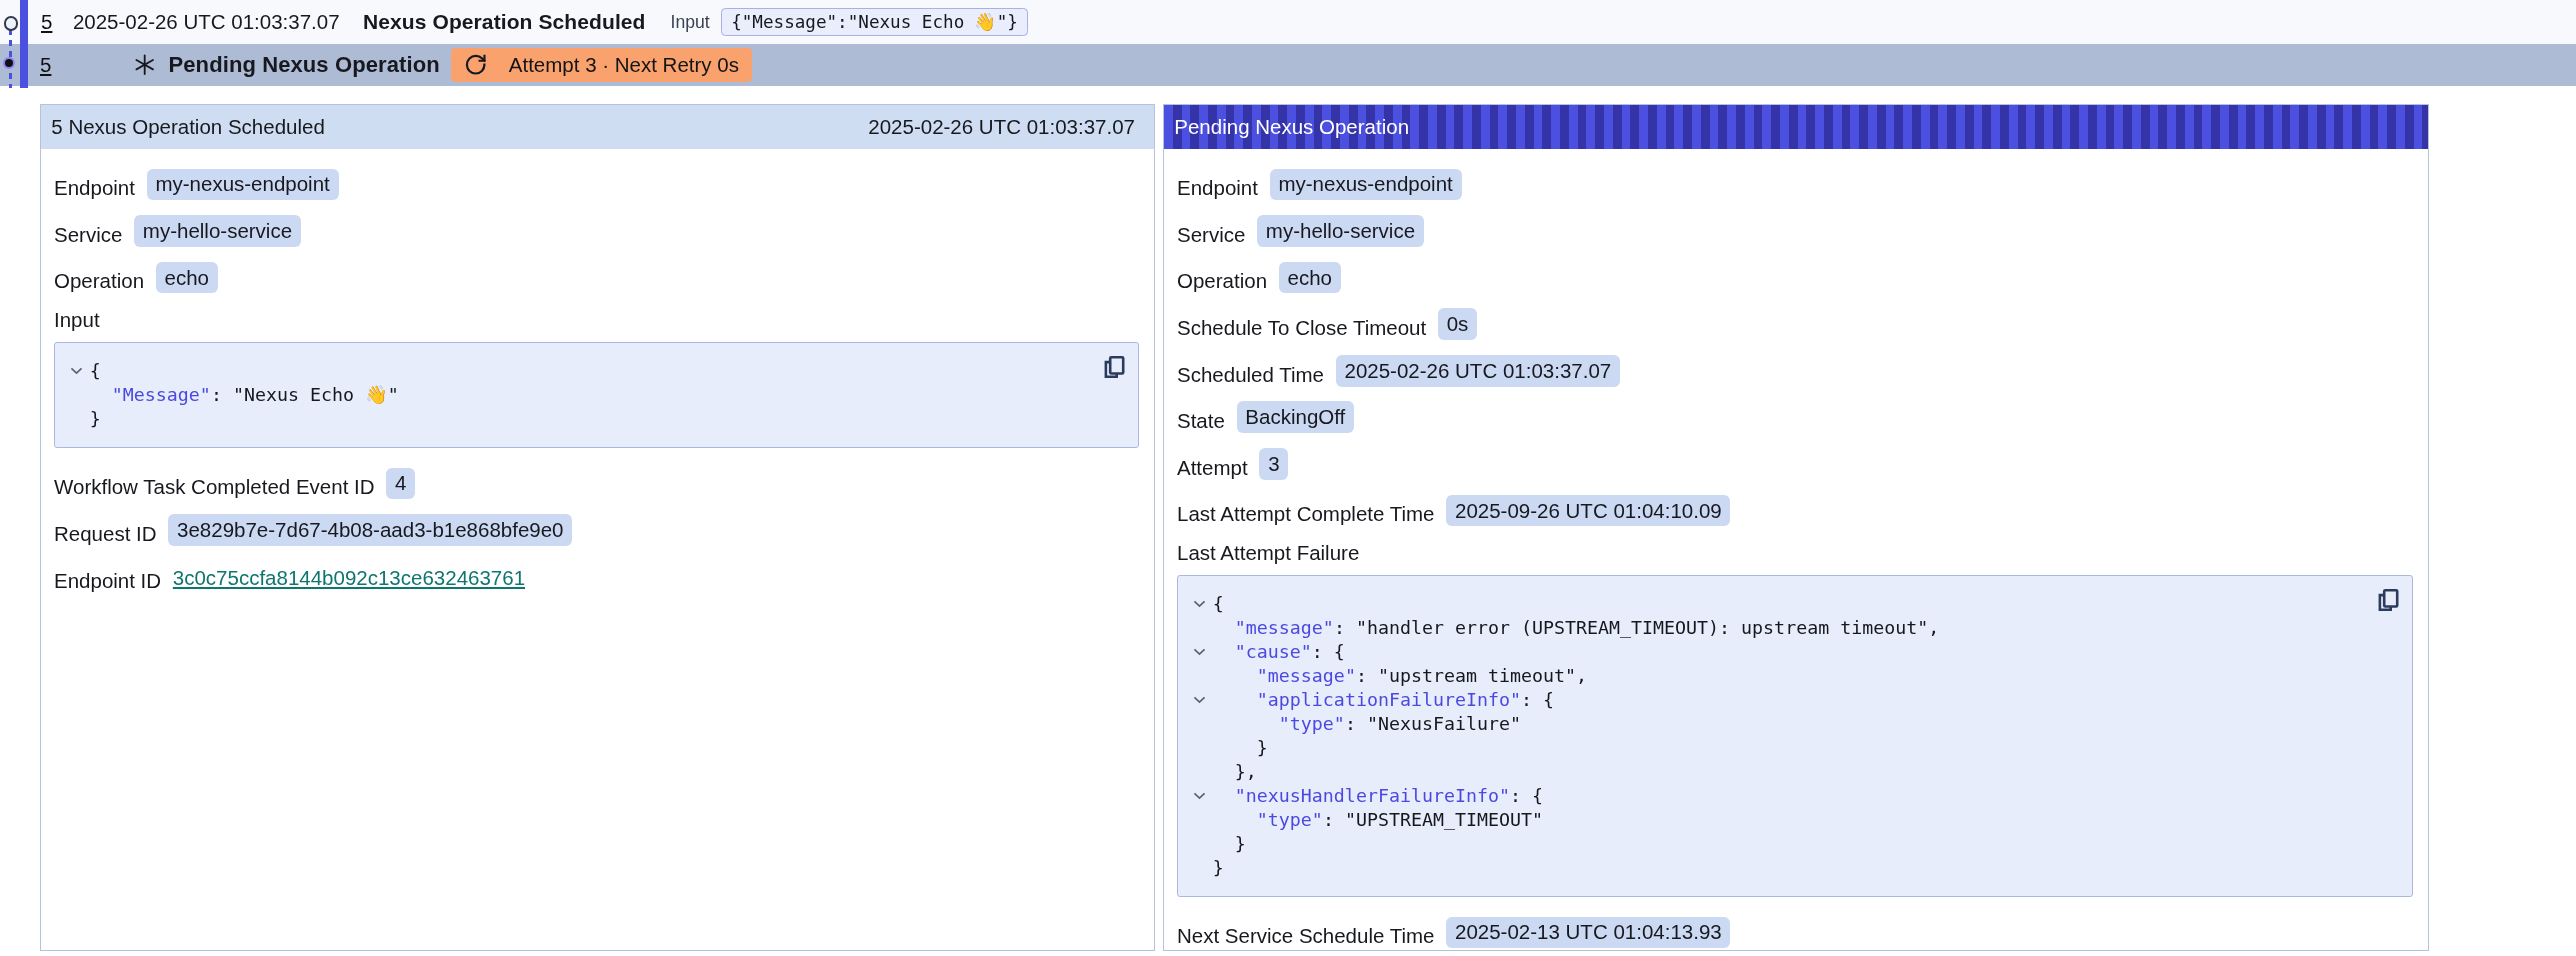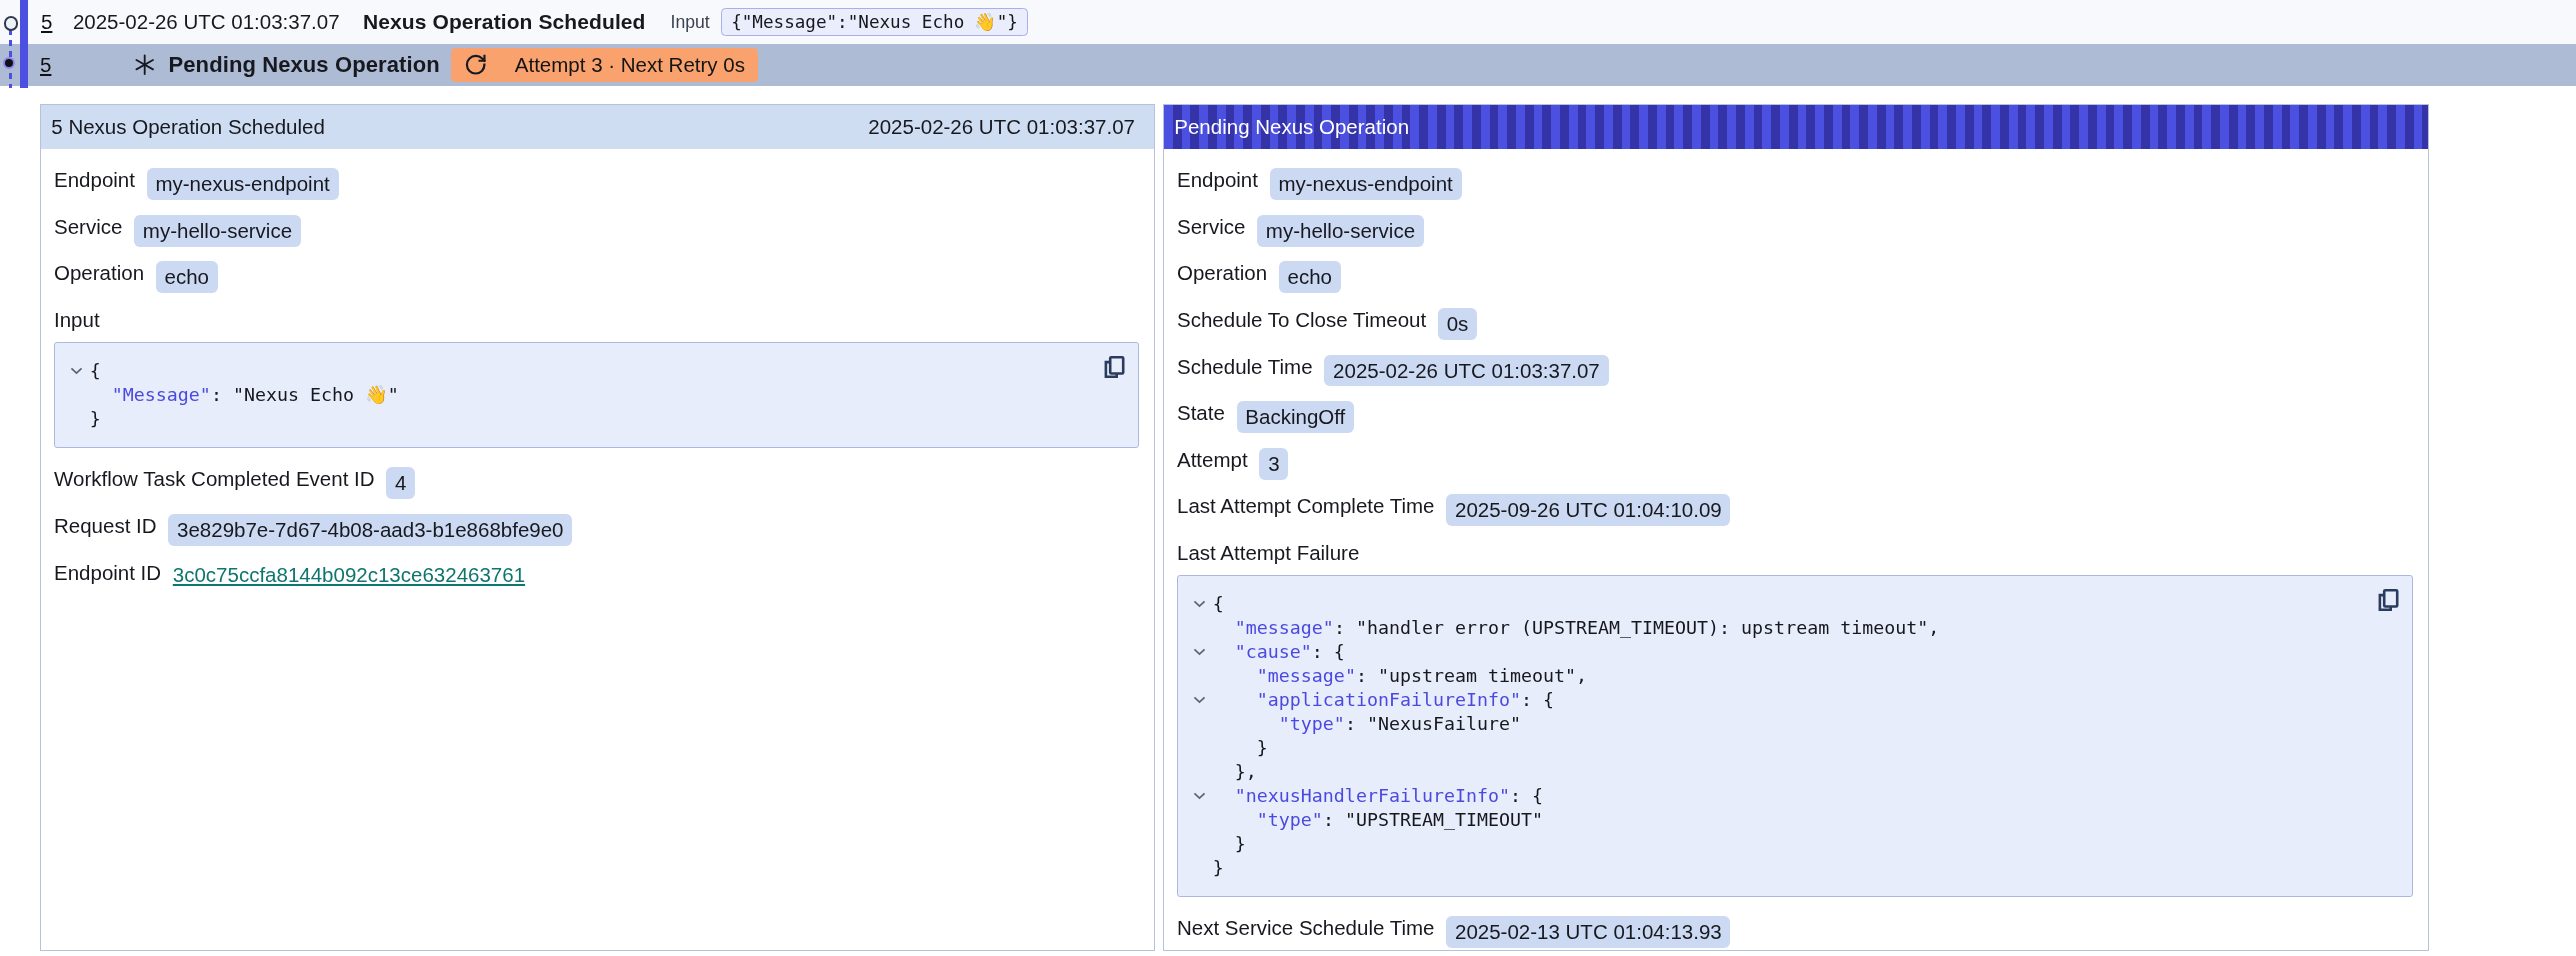--- a/index.html
+++ b/index.html
@@ -29,7 +29,7 @@
   .asterisk-wrap{margin-left:82px;display:flex;align-items:center;}
   .row-pending .row-title{margin-left:11.7px;font-size:22px;}
   .attempt-badge{
-    margin-left:11.7px;display:inline-flex;align-items:center;gap:27px;background:var(--salmon);
+    margin-left:11.7px;display:inline-flex;align-items:center;gap:21px;background:var(--salmon);
     border-radius:4.4px;padding:3.7px 13px;font-size:20.5px;color:#141414;height:34px;
   }
   

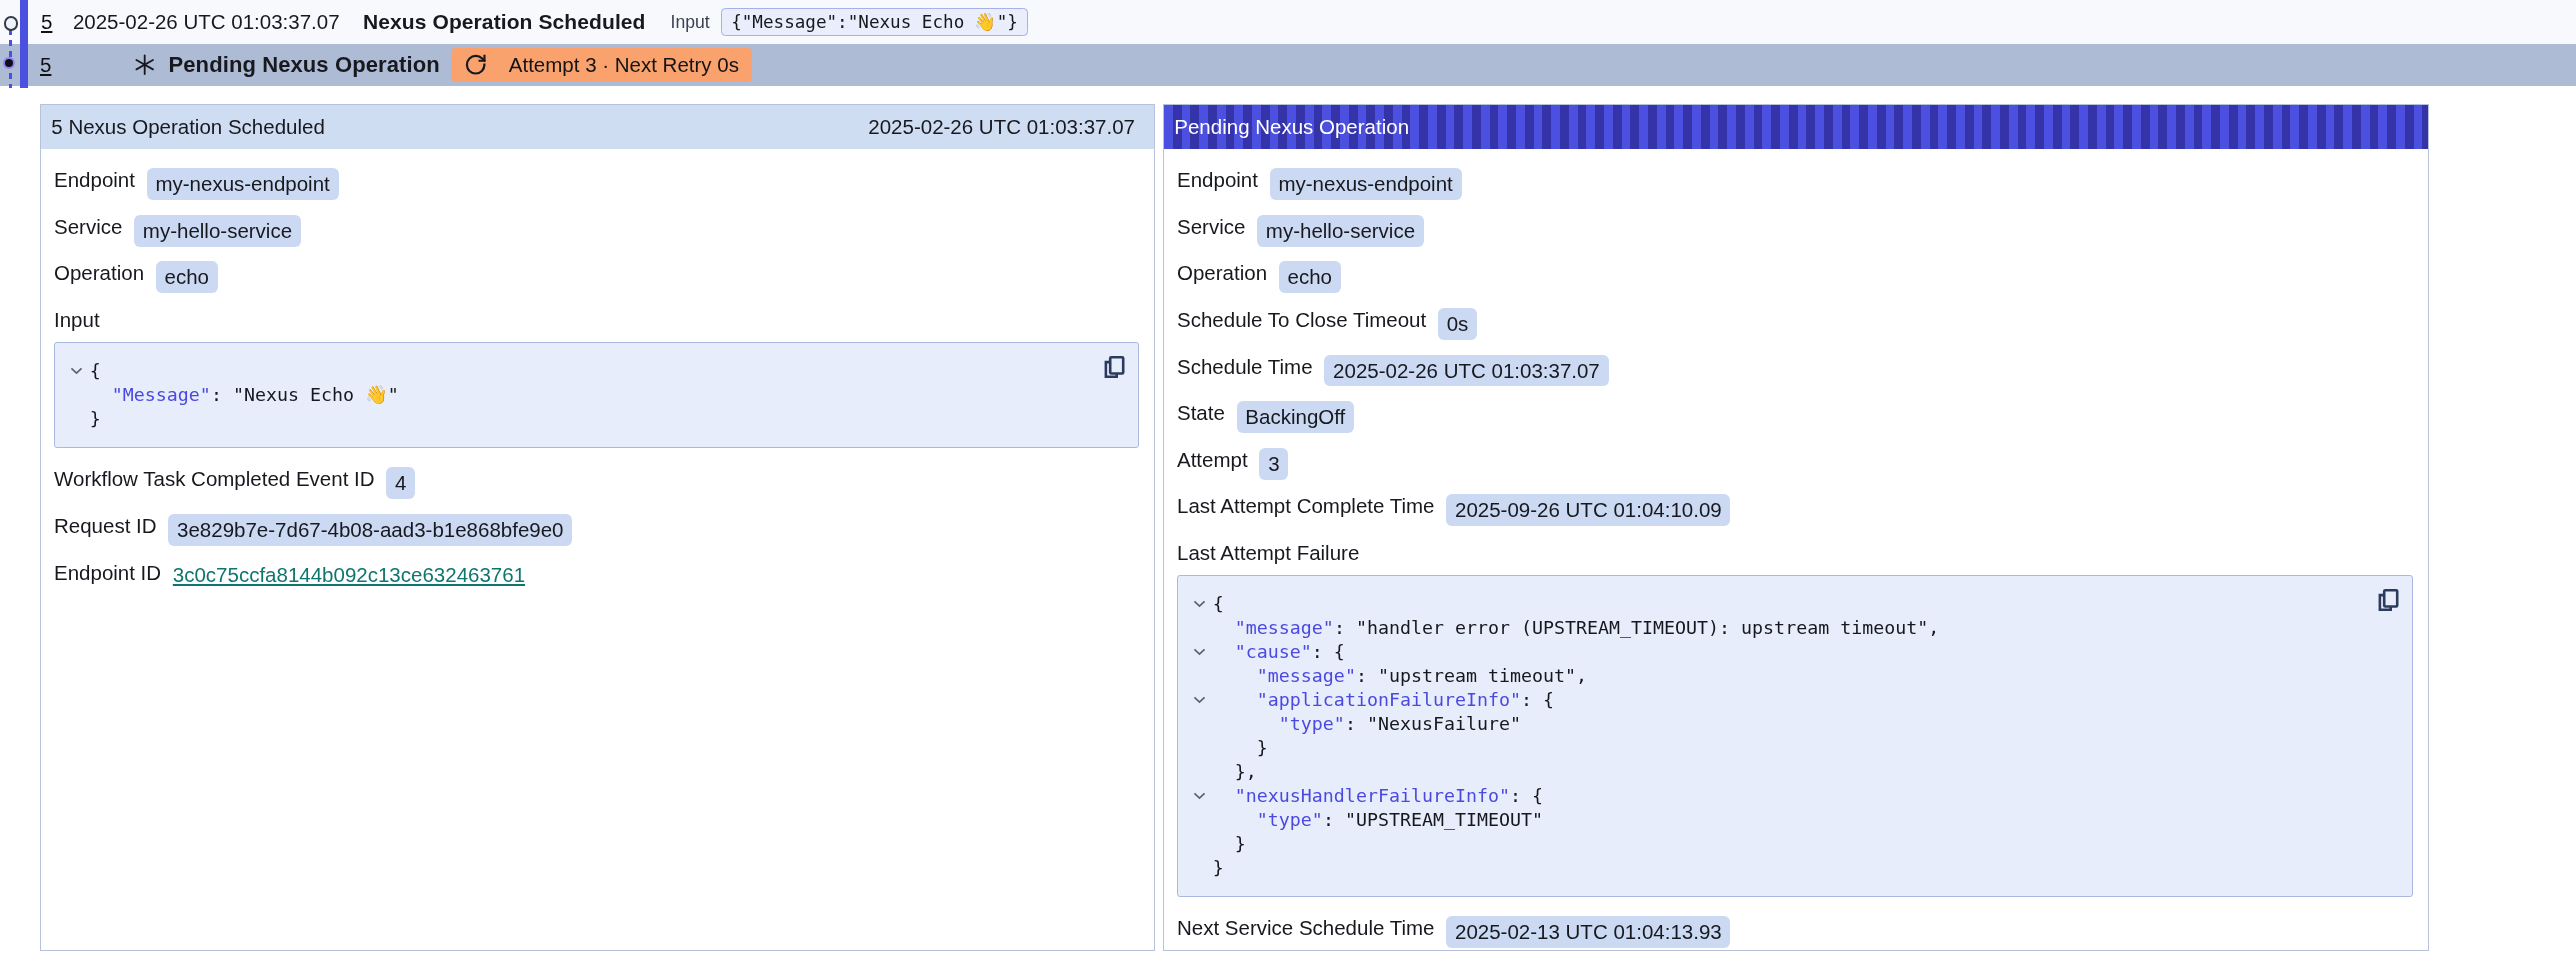--- a/index.html
+++ b/index.html
@@ -52,7 +52,7 @@
     color:#fff;}
   .card-header .hdr-ts{margin-left:auto;}
   .card-body{padding:19px 14.6px 0 13px;}
-  .field-row{display:flex;align-items:flex-start;margin-bottom:14.6px;min-height:32px;font-size:20.5px;}
+  .field-row{display:flex;align-items:flex-end;margin-bottom:14.6px;min-height:32px;font-size:20.5px;}
   .field-label{margin-right:11.7px;white-space:nowrap;}
   .field-badge{background:var(--badge-bg);border-radius:5.9px;padding:2.9px 8.8px;line-height:26px;display:inline-block;}
   .field-link{text-decoration:underline;color:#0f766e;padding:2.9px 0;cursor:pointer;}

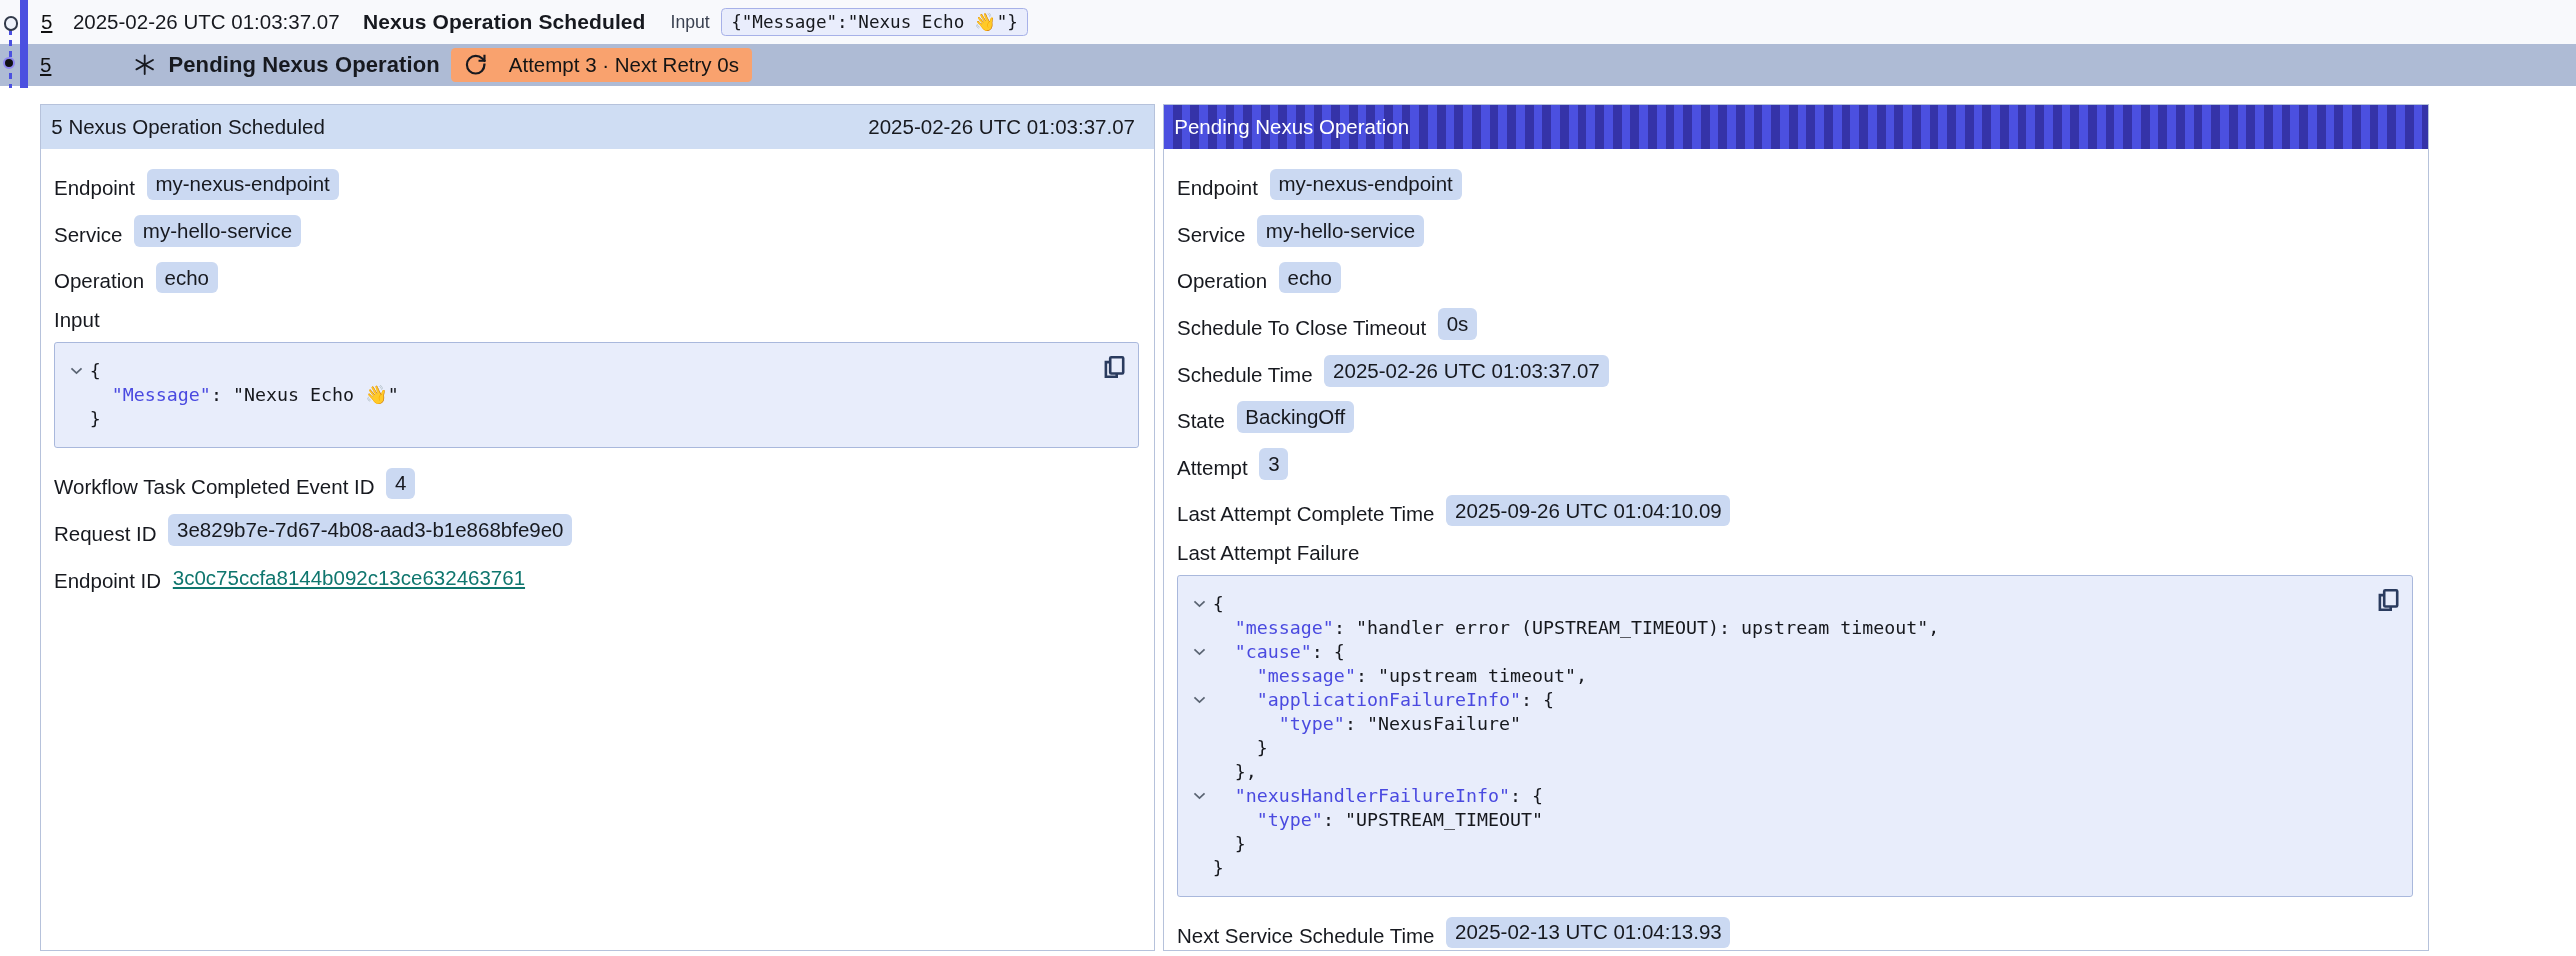--- a/index.html
+++ b/index.html
@@ -189,7 +189,7 @@
             <span class="field-badge">0s</span>
           </div>
           <div class="field-row">
-            <span class="field-label">Schedule Time</span>
+            <span class="field-label">Scheduled Time</span>
             <span class="field-badge">2025-02-26 UTC 01:03:37.07</span>
           </div>
           <div class="field-row">

